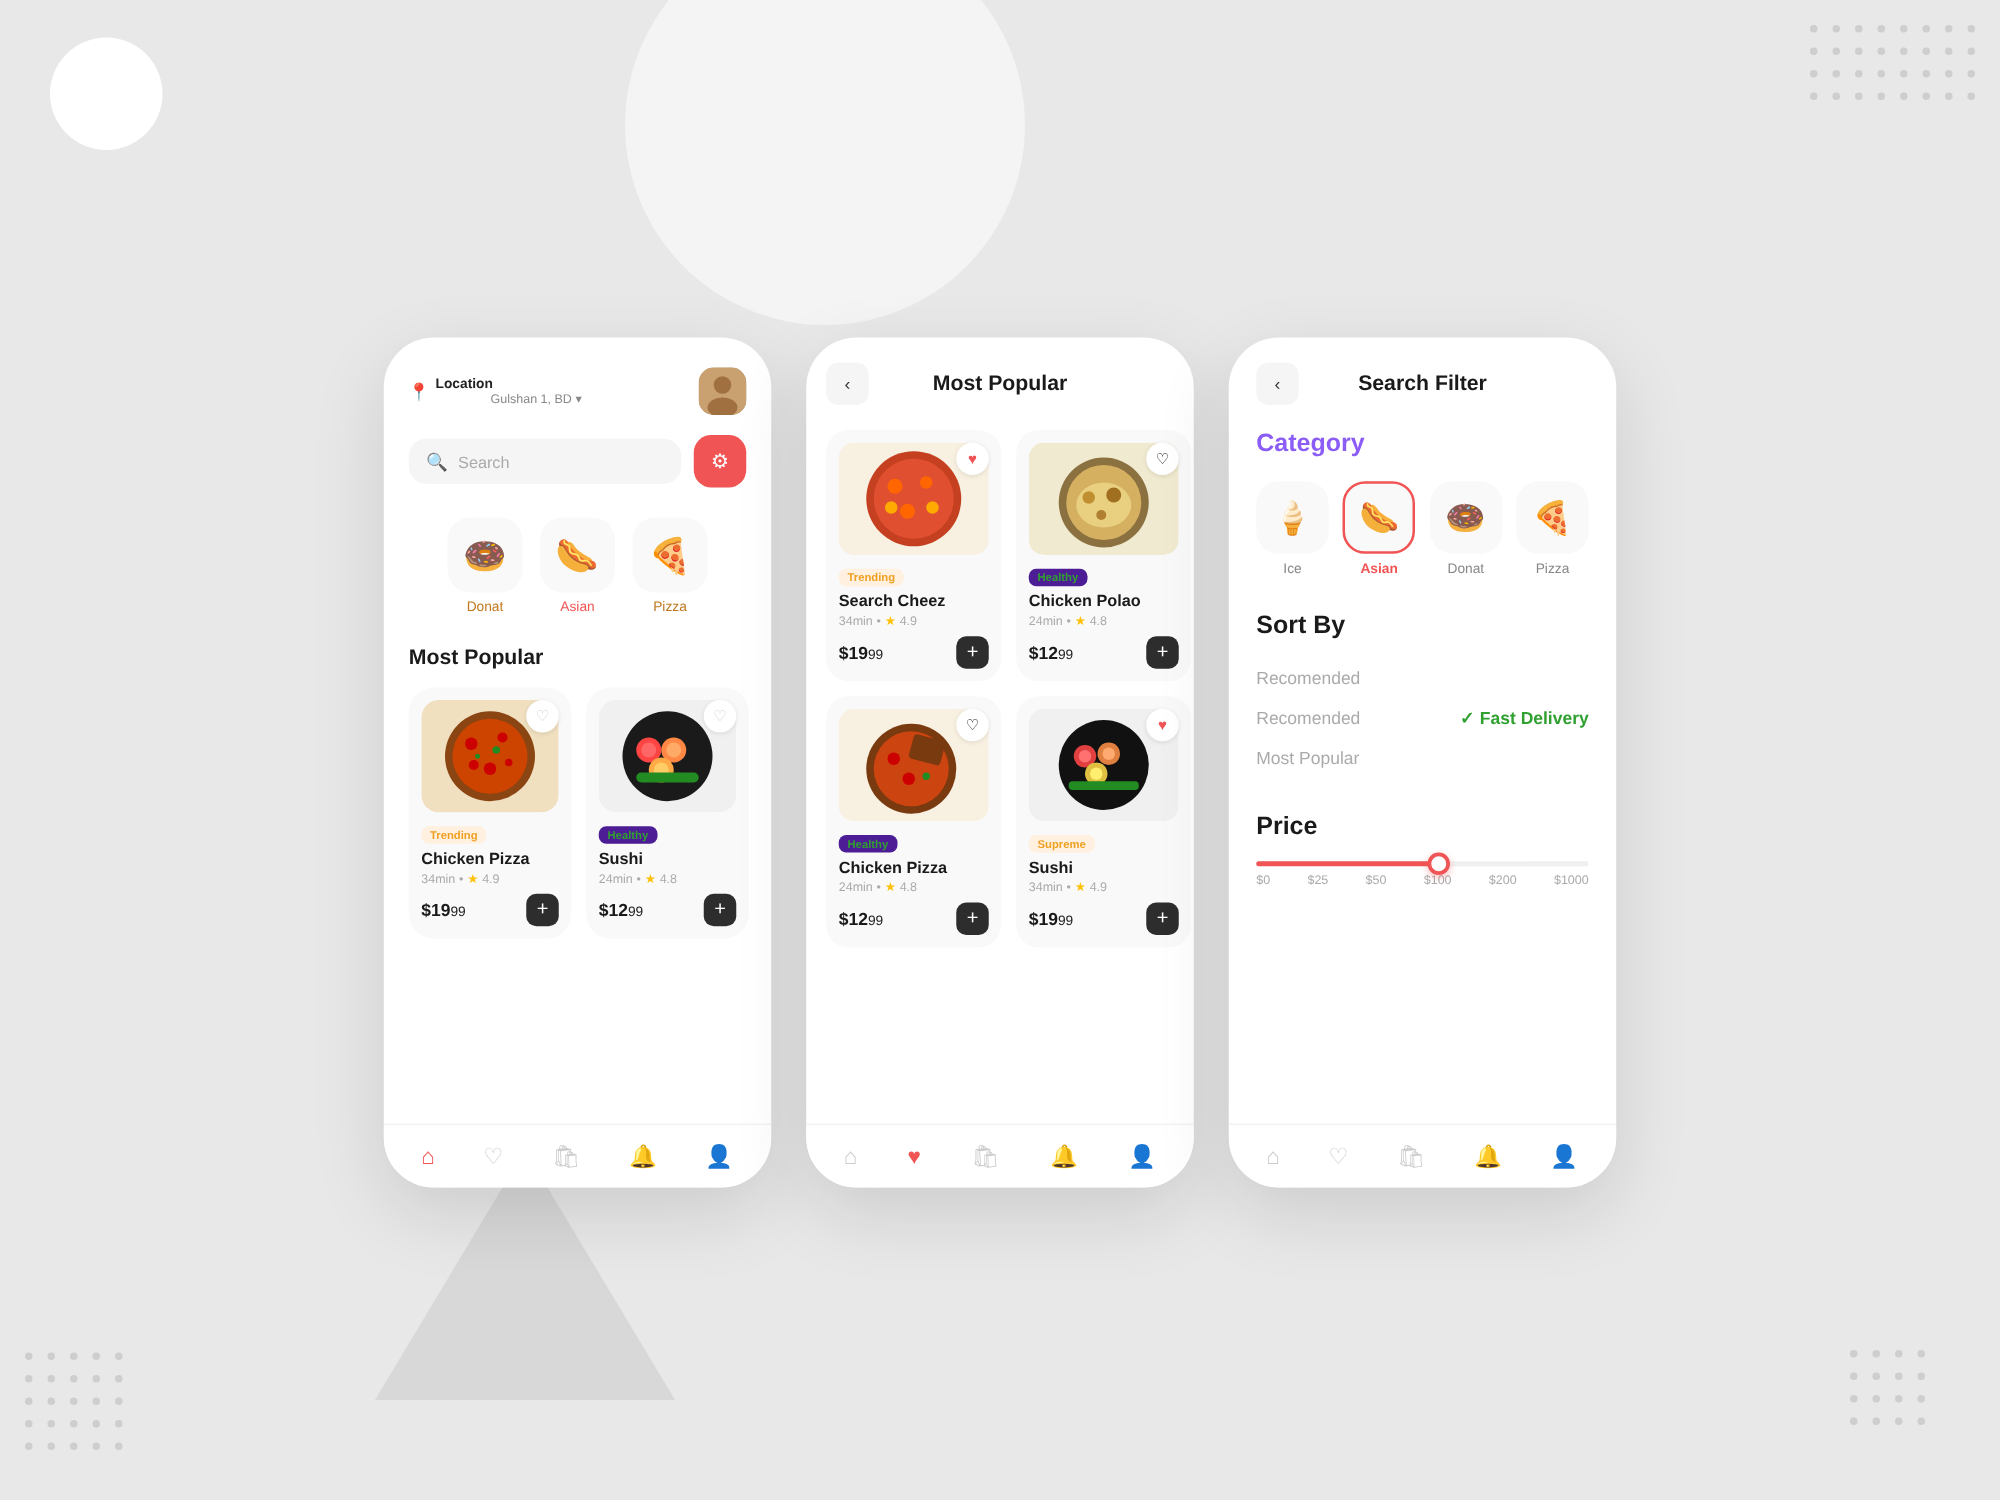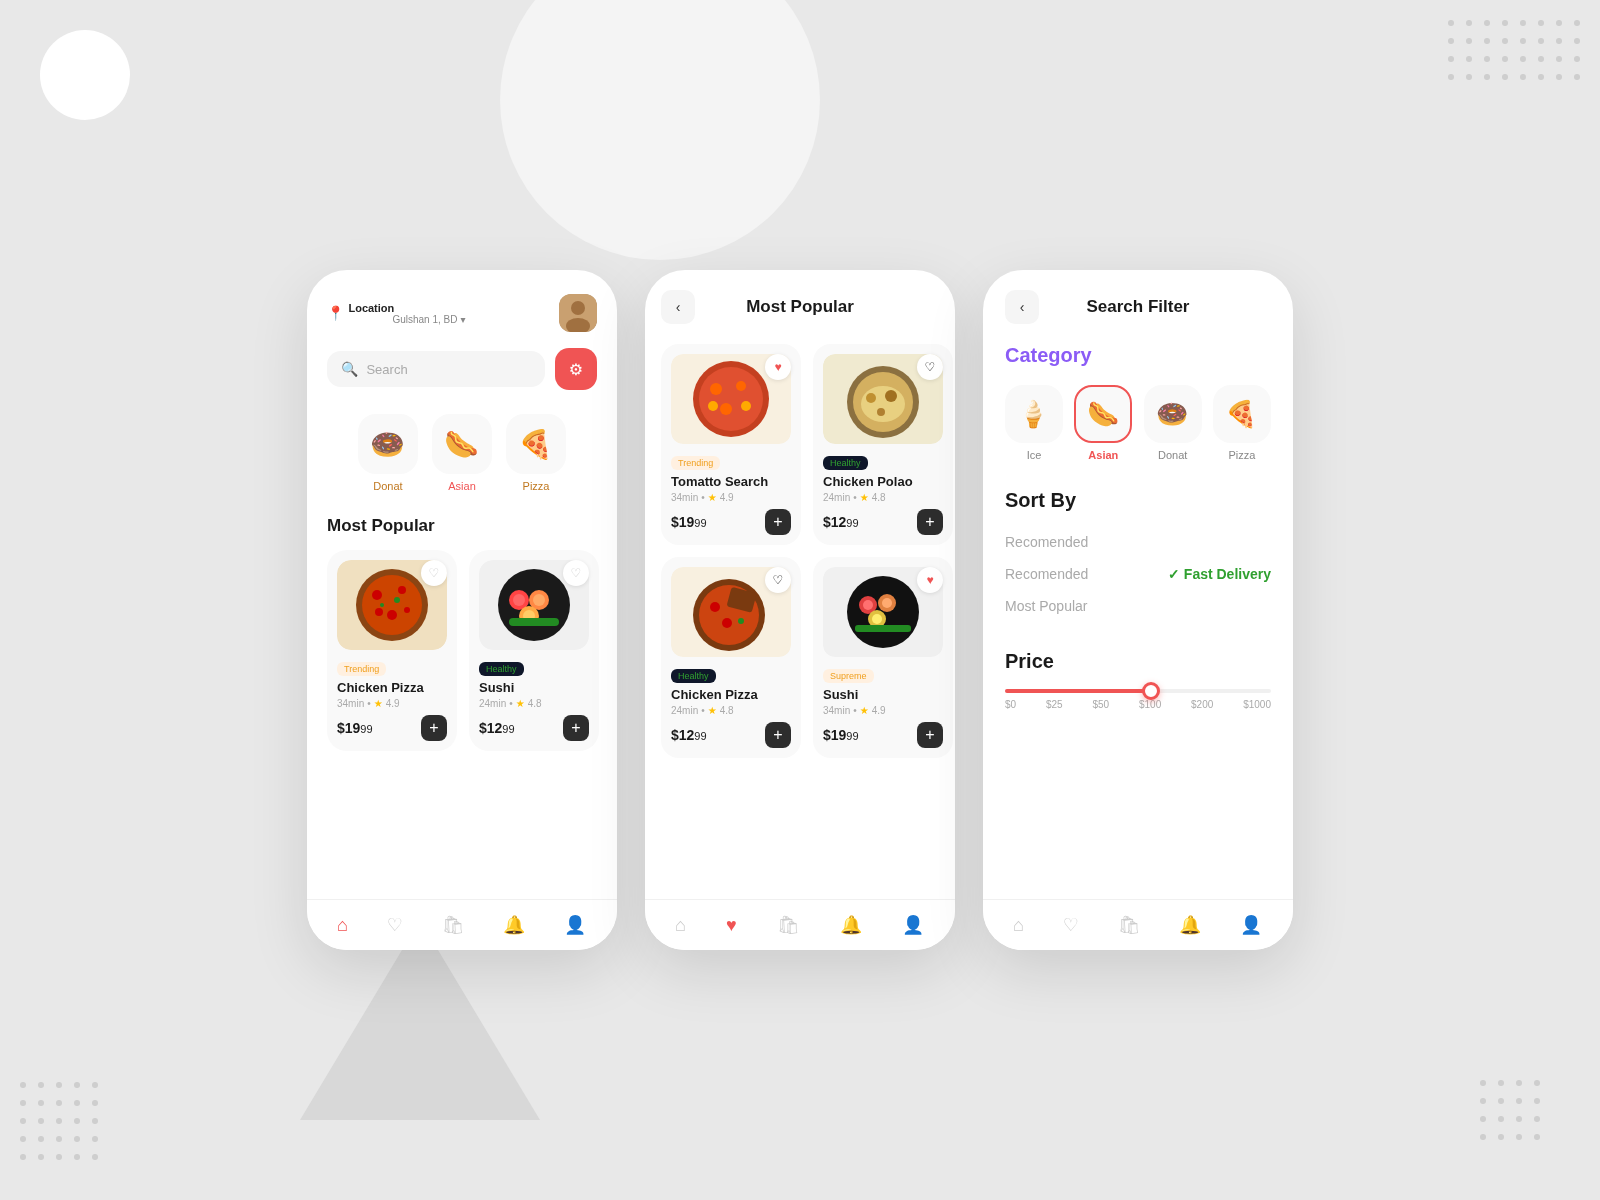--- a/index.html
+++ b/index.html
@@ -231,7 +231,7 @@
       padding: 2px 7px;
       border-radius: 6px;
       font-size: 9px;
-      font-weight: 400;
+      font-weight: 700;
       margin-bottom: 4px;
     }
     .badge-trending { background: #fff0e0; color: #f0a020; }

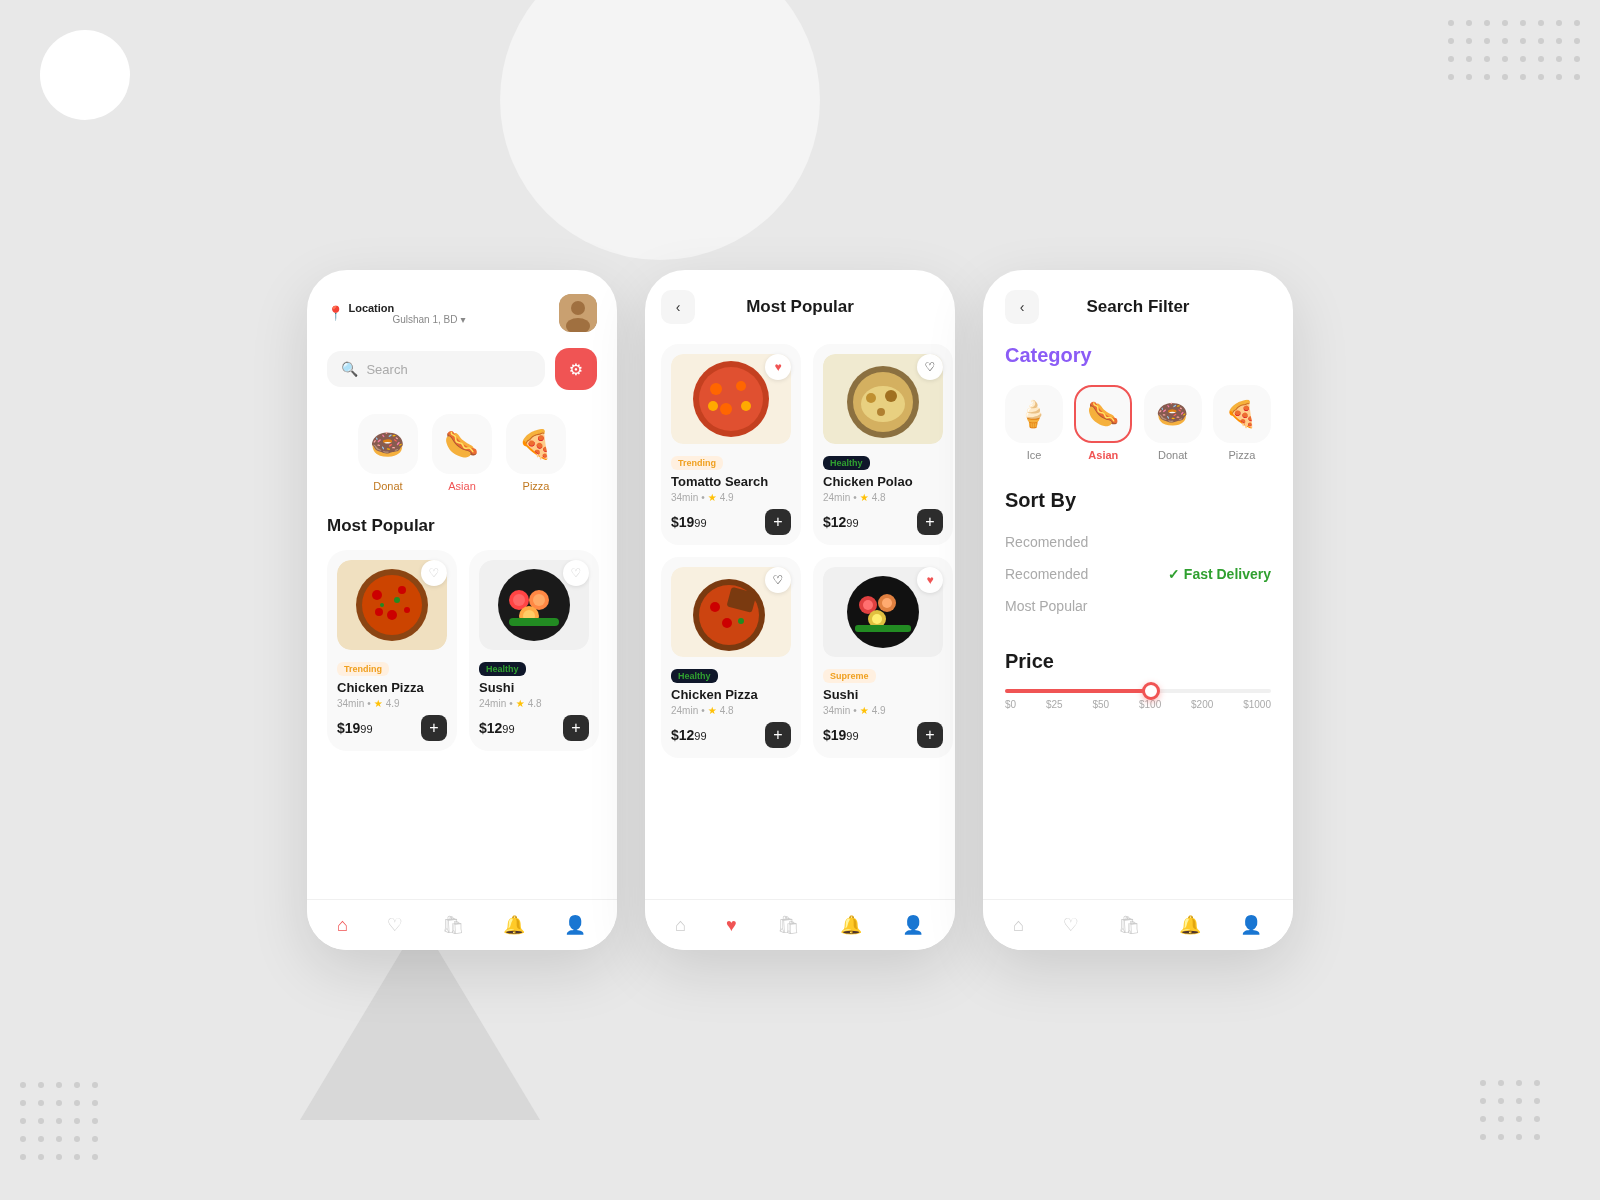--- a/index.html
+++ b/index.html
@@ -235,7 +235,7 @@
       margin-bottom: 4px;
     }
     .badge-trending { background: #fff0e0; color: #f0a020; }
-    .badge-healthy { background: #0f172a; color: #30a030; }
+    .badge-healthy { background: #4c1d95; color: #30a030; }
     .badge-supreme { background: #fff0e0; color: #f0a020; }
     .food-name { font-size: 13px; font-weight: 700; color: #1a1a1a; margin-bottom: 3px; }
     .food-meta { font-size: 10px; color: #aaa; display: flex; align-items: center; gap: 3px; margin-bottom: 6px; }

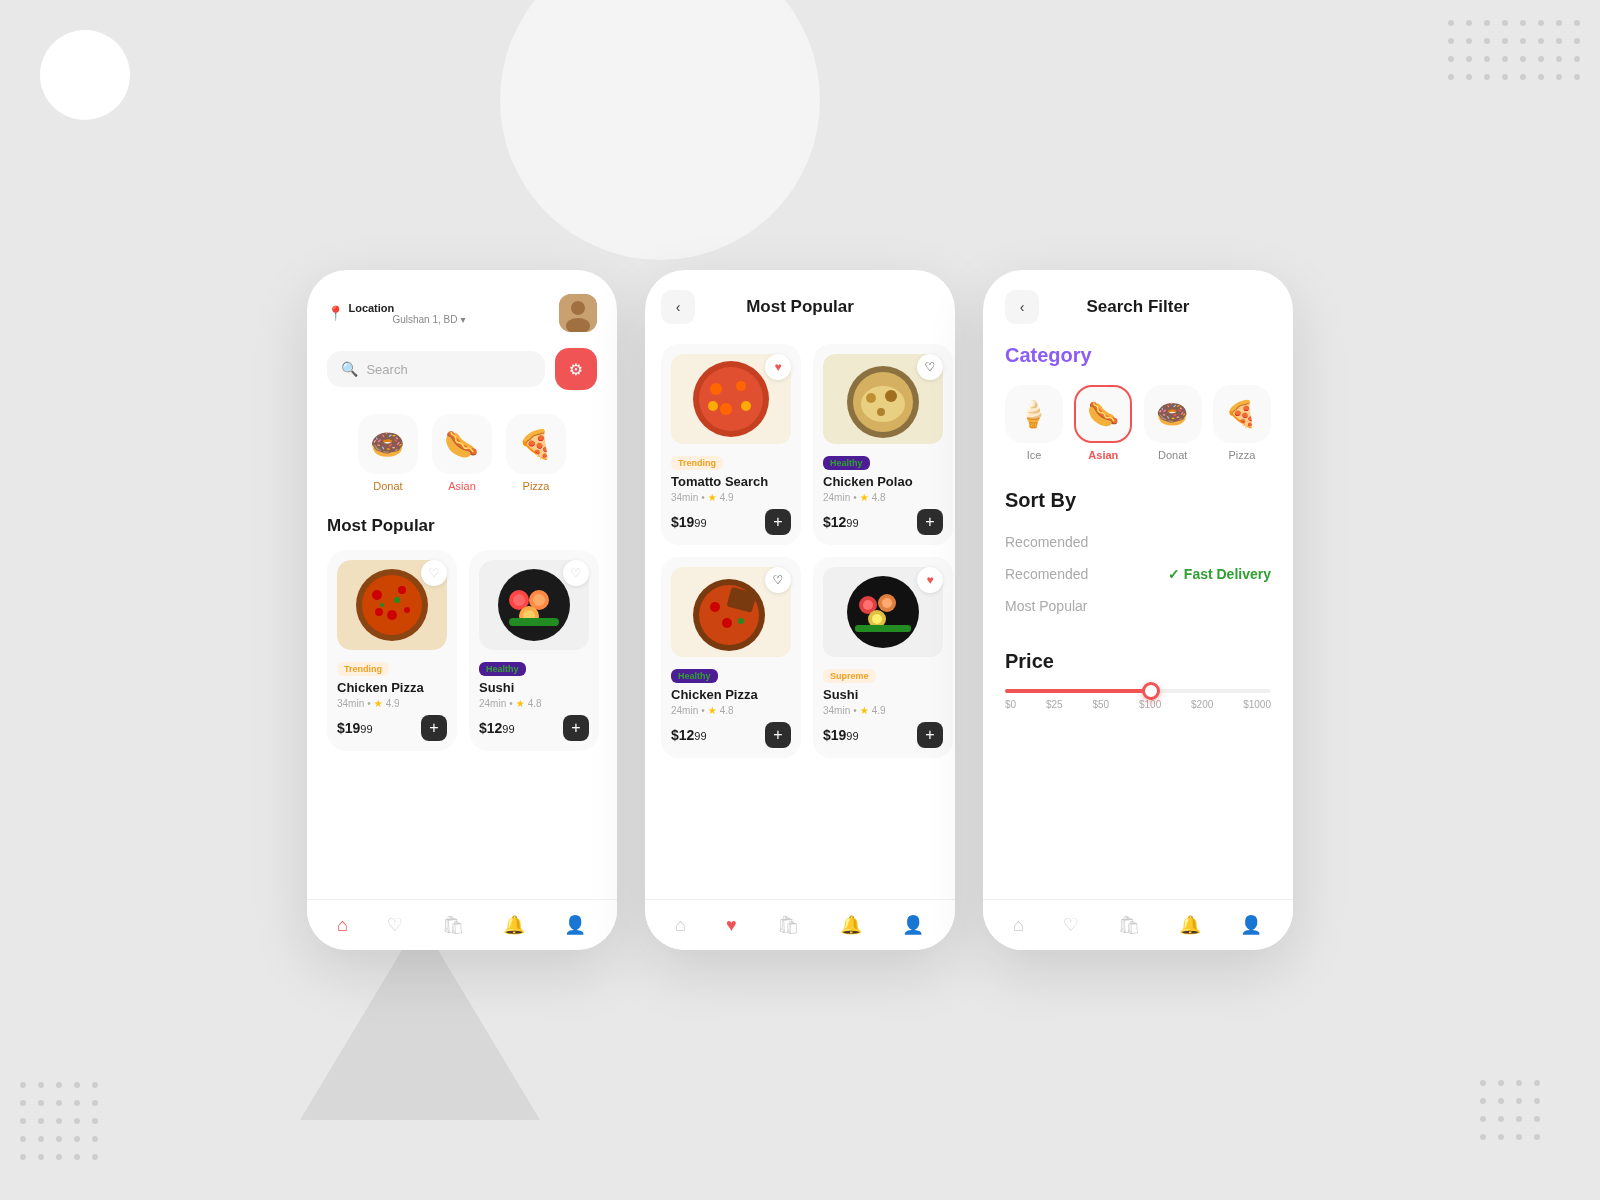--- a/index.html
+++ b/index.html
@@ -694,7 +694,7 @@
             </svg>
           </div>
           <span class="food-badge badge-trending">Trending</span>
-          <div class="food-name">Tomatto Search</div>
+          <div class="food-name">Search Cheez</div>
           <div class="food-meta">
             <span>34min</span>
             <span> • </span>

